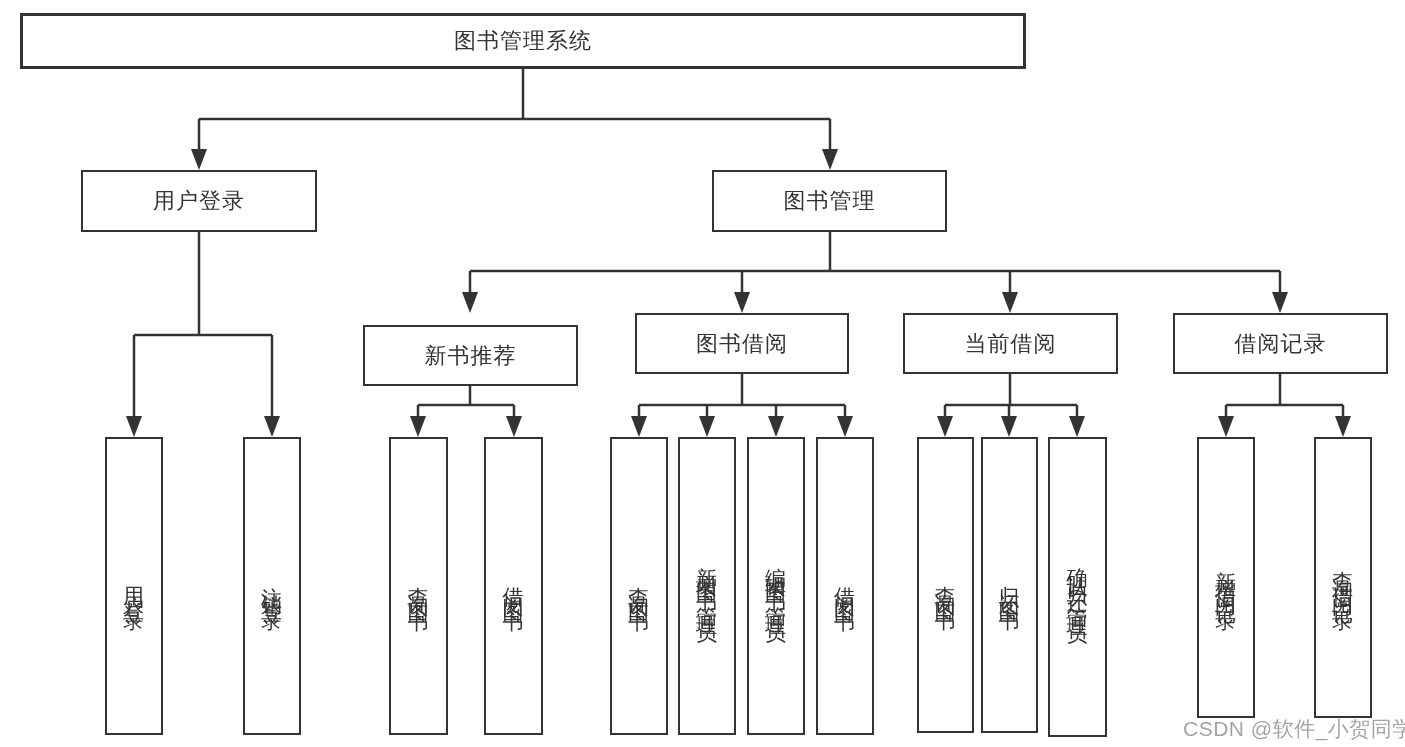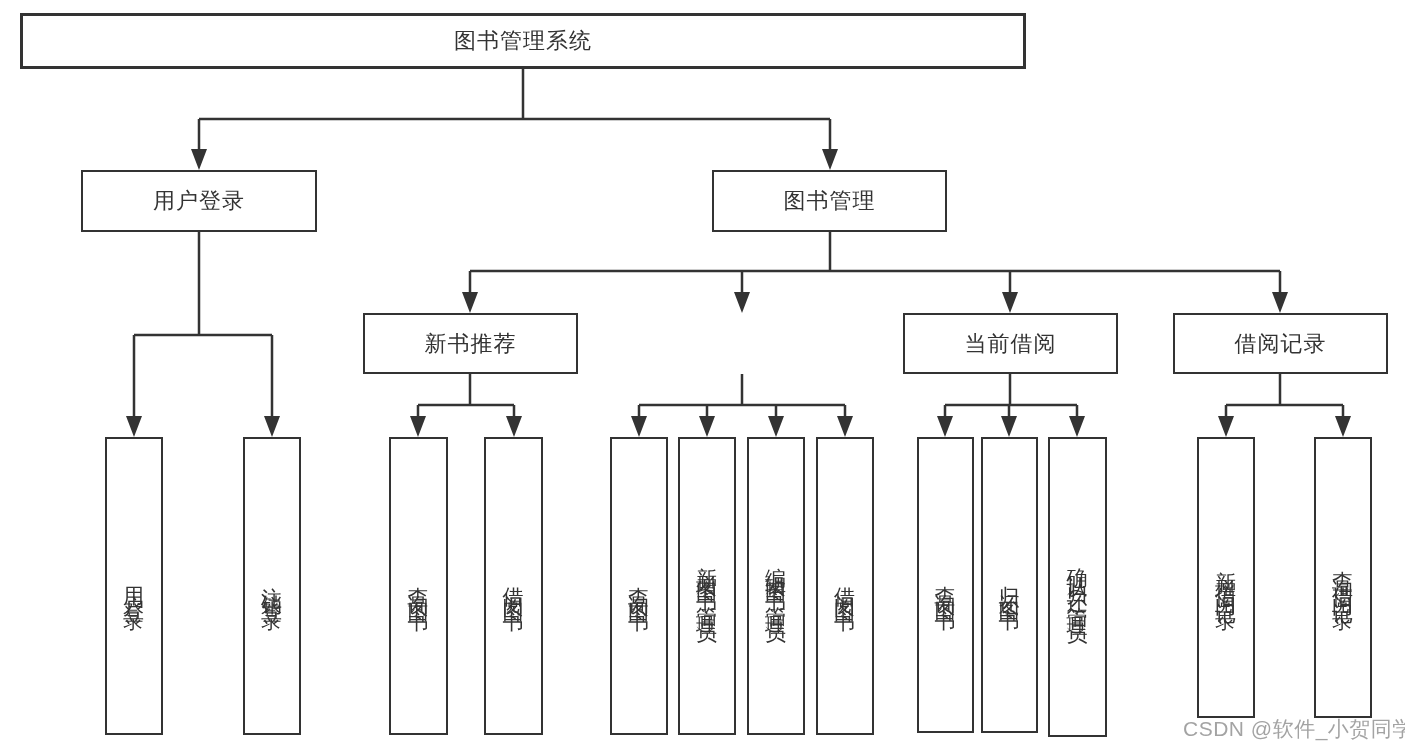--- a/index.html
+++ b/index.html
@@ -103,7 +103,7 @@
   <div class="hbox thin" style="left:81px; top:170px; width:236px; height:62px;">用户登录</div>
   <div class="hbox thin" style="left:712px; top:170px; width:235px; height:62px;text-align:center;">图书管理</div>
 
-  <div class="hbox thin" style="left:363px; top:313px; width:215px; height:61px;">新书推荐</div>
+  <div class="hbox thin" style="left:363px; top:325px; width:215px; height:61px;">新书推荐</div>
   <div class="hbox thin" style="left:903px; top:313px; width:215px; height:61px;font-family:Liberation Serif, serif;">当前借阅</div>
   <div class="hbox thin" style="left:1173px; top:313px; width:215px; height:61px;">借阅记录</div>
 

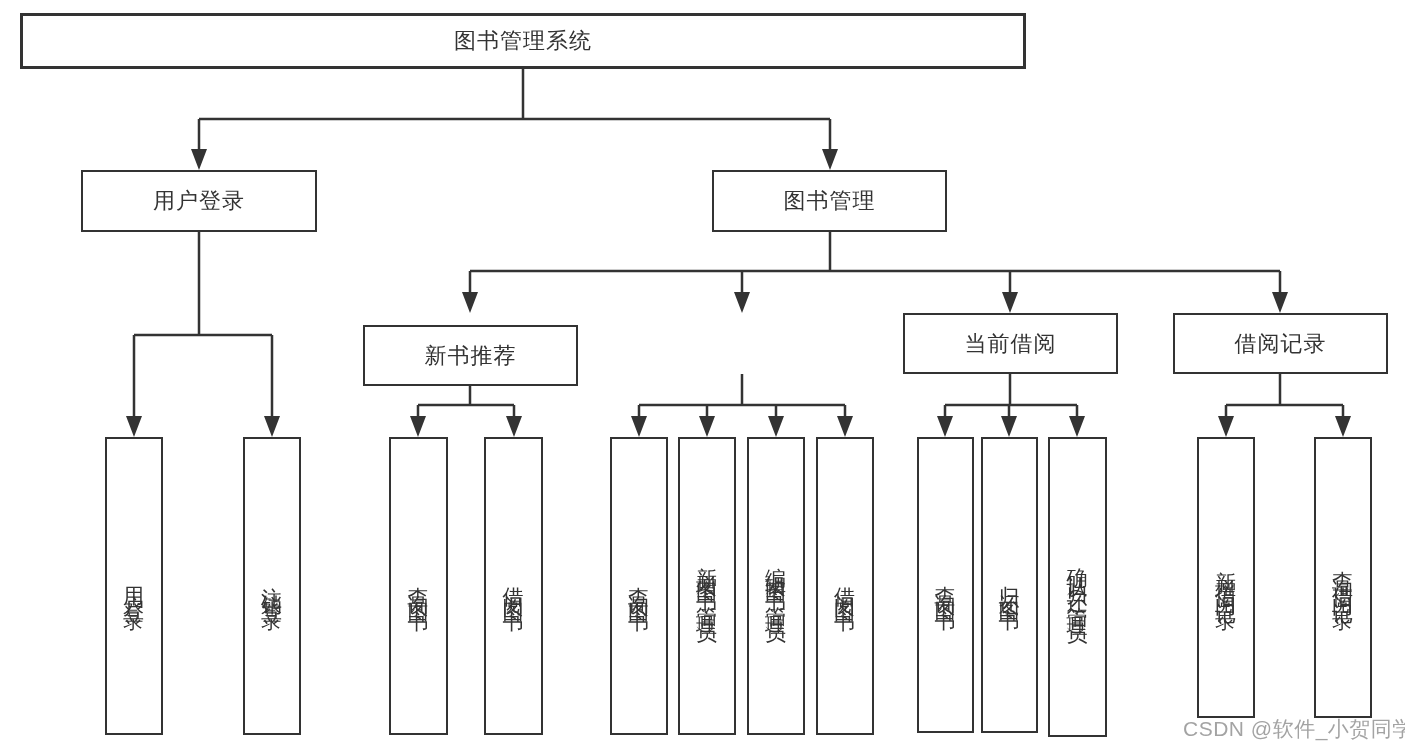--- a/index.html
+++ b/index.html
@@ -104,6 +104,7 @@
   <div class="hbox thin" style="left:712px; top:170px; width:235px; height:62px;text-align:center;">图书管理</div>
 
   <div class="hbox thin" style="left:363px; top:325px; width:215px; height:61px;">新书推荐</div>
+  <div class="hbox thin" style="left:635px; top:313px; width:214px; height:61px;">图书借阅</div>
   <div class="hbox thin" style="left:903px; top:313px; width:215px; height:61px;font-family:Liberation Serif, serif;">当前借阅</div>
   <div class="hbox thin" style="left:1173px; top:313px; width:215px; height:61px;">借阅记录</div>
 

